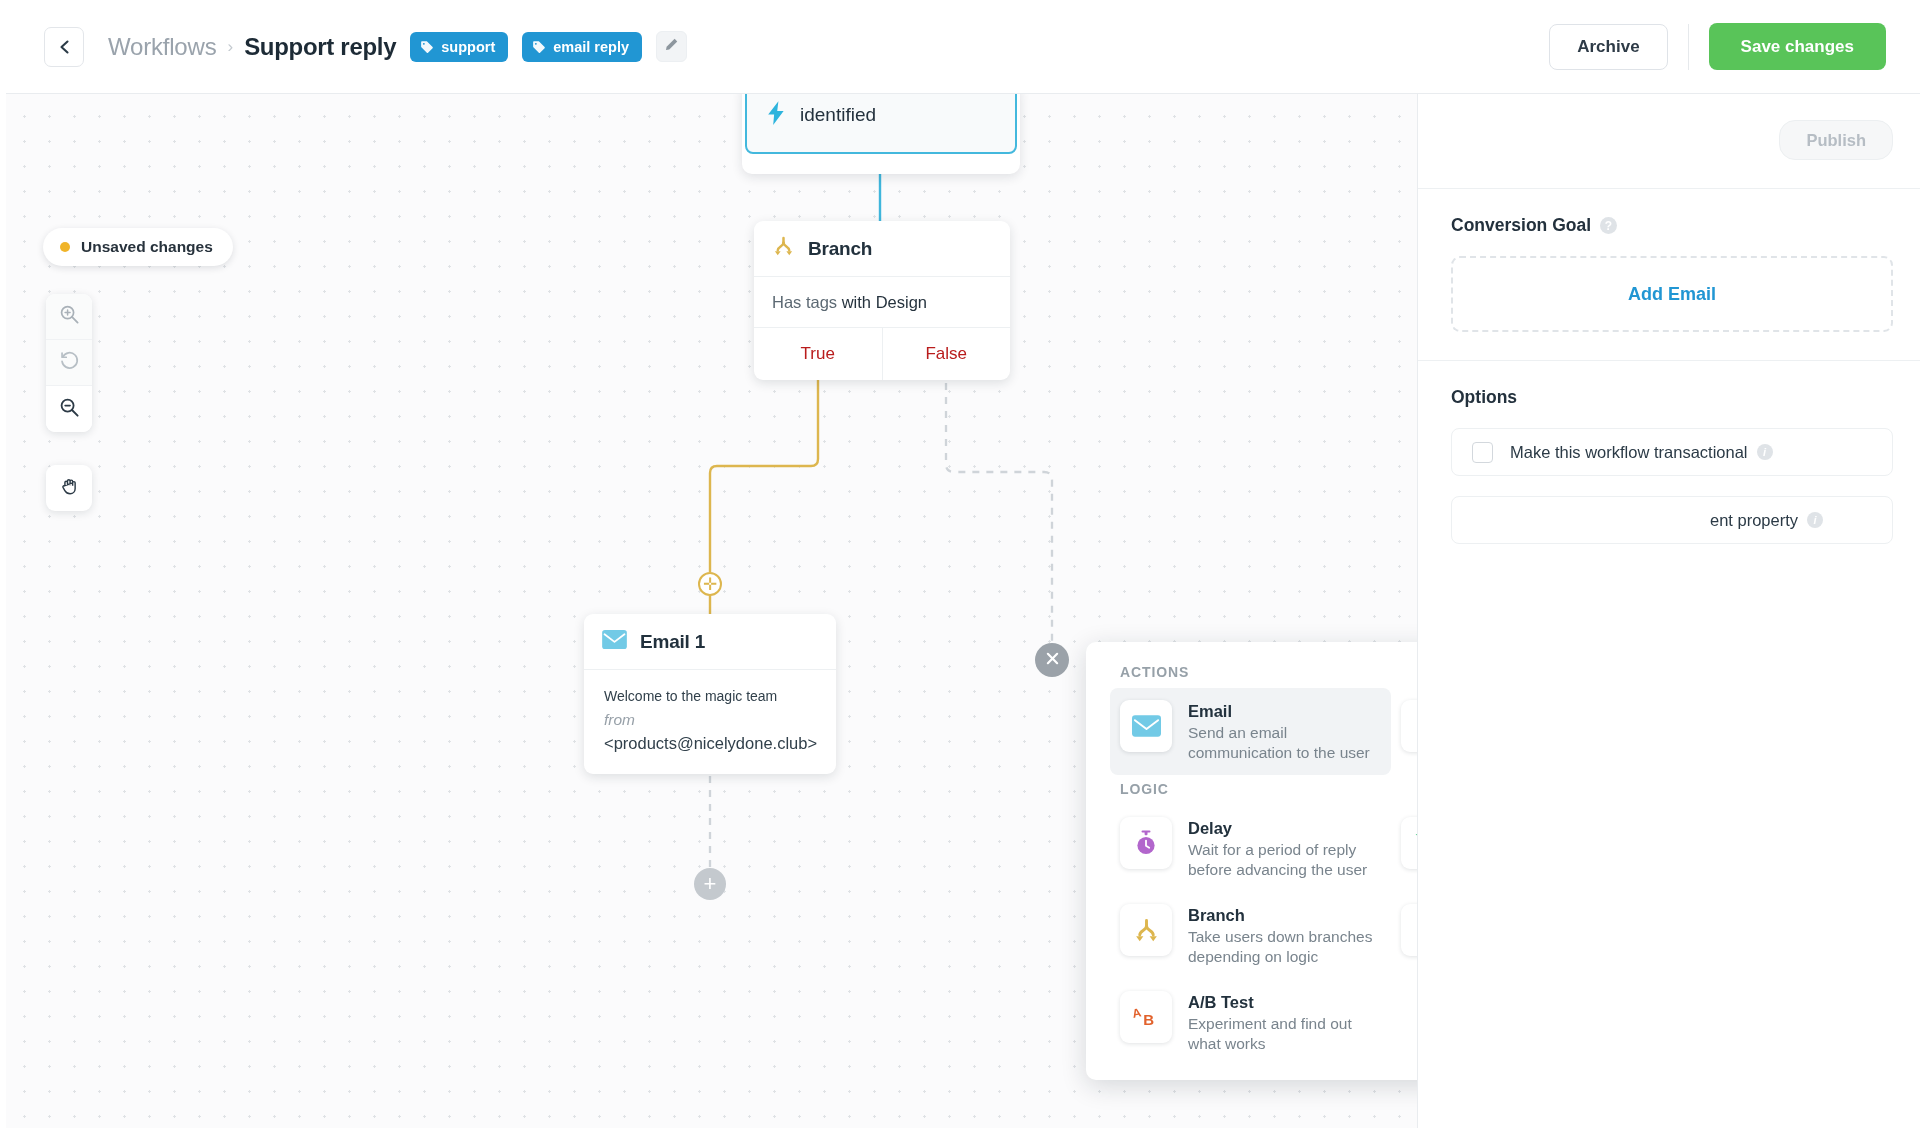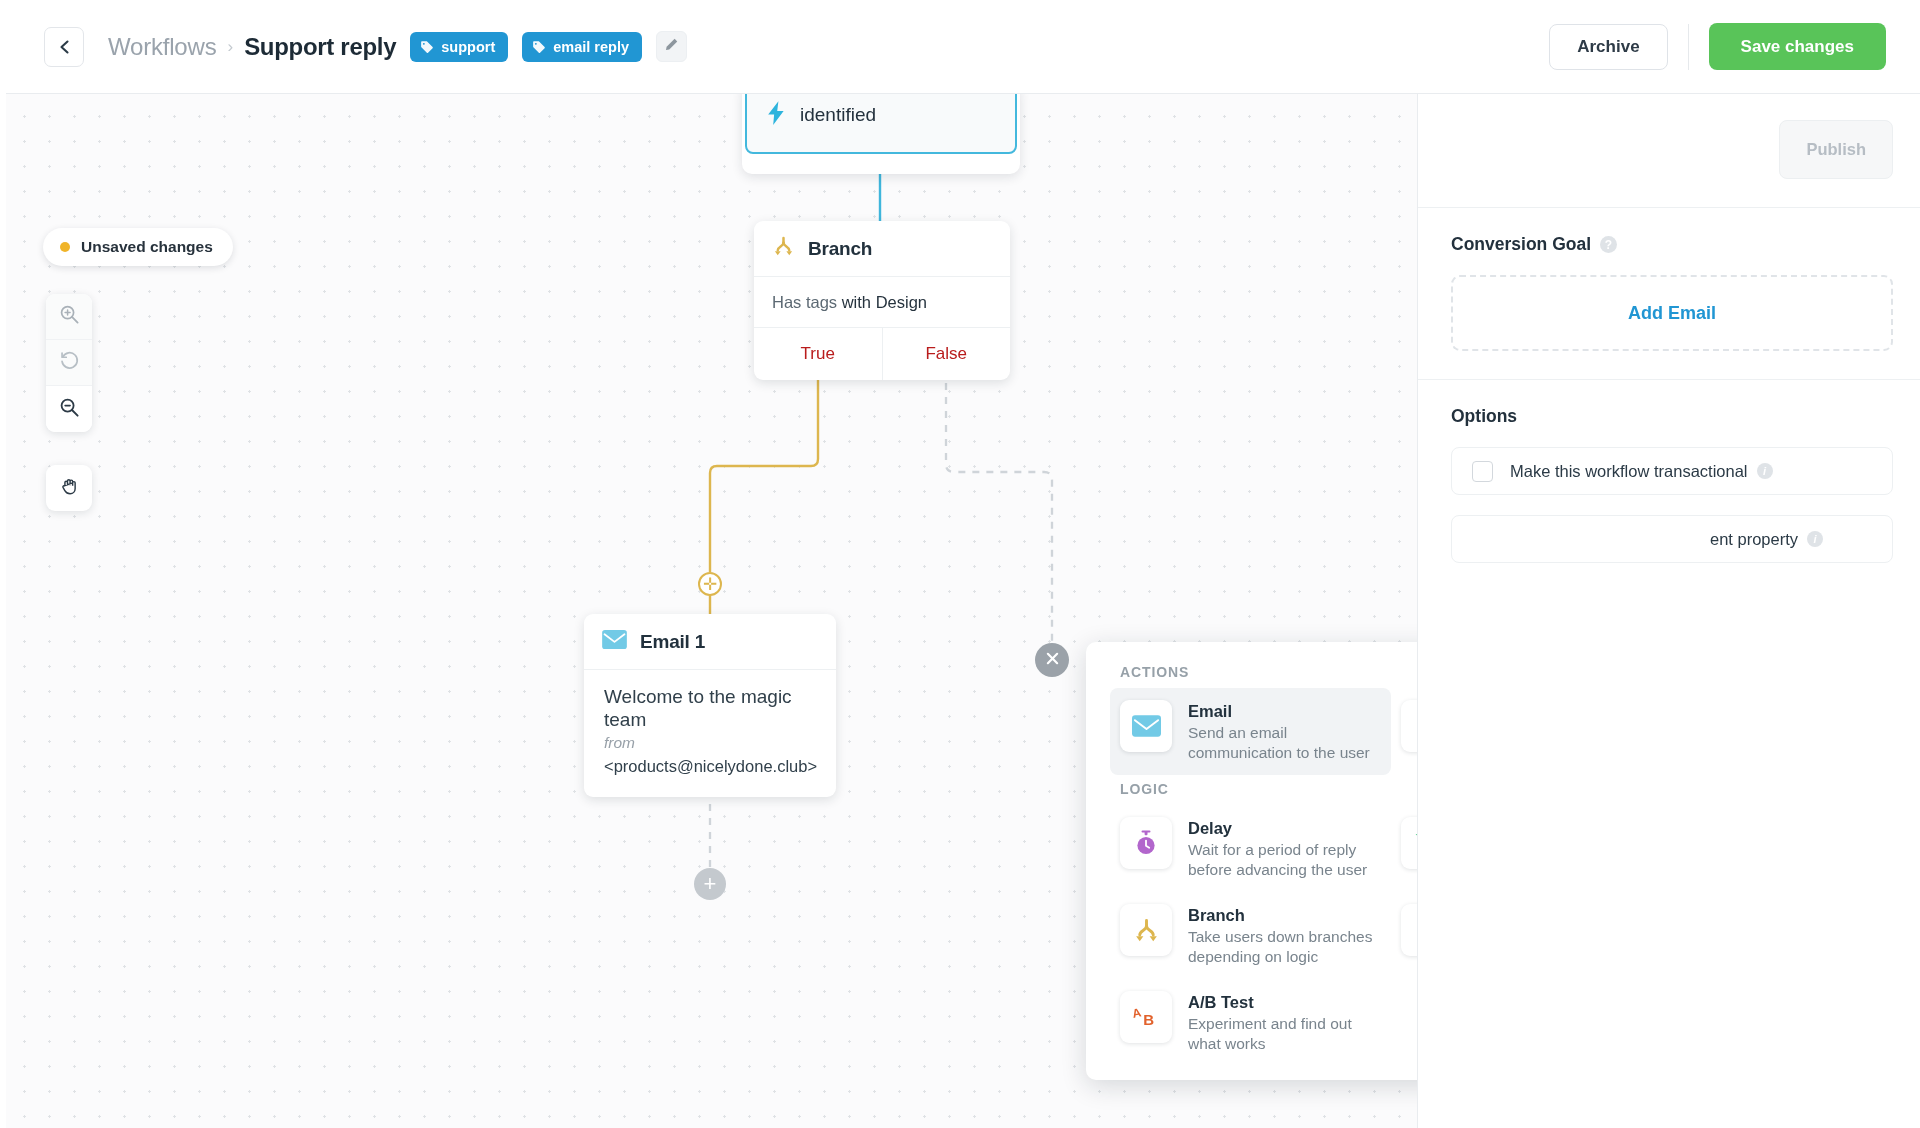--- a/index.html
+++ b/index.html
@@ -197,7 +197,7 @@
   .rp-draft { font-size: 18px; font-weight: 700; color: #23313d; }
   .rp-saved { font-size: 15.5px; color: #96a0a8; margin-top: 9px; }
   .publish-btn {
-    margin-left: auto; height: 59px; padding: 0 26px; border-radius: 8px;
+    margin-left: auto; height: 40px; padding: 0 26px; border-radius: 16px;
     background: #f6f7f8; border: 1px solid #eceff1; color: #b6bdc4;
     font-size: 16.5px; font-weight: 700; display: flex; align-items: center;
     cursor: pointer;

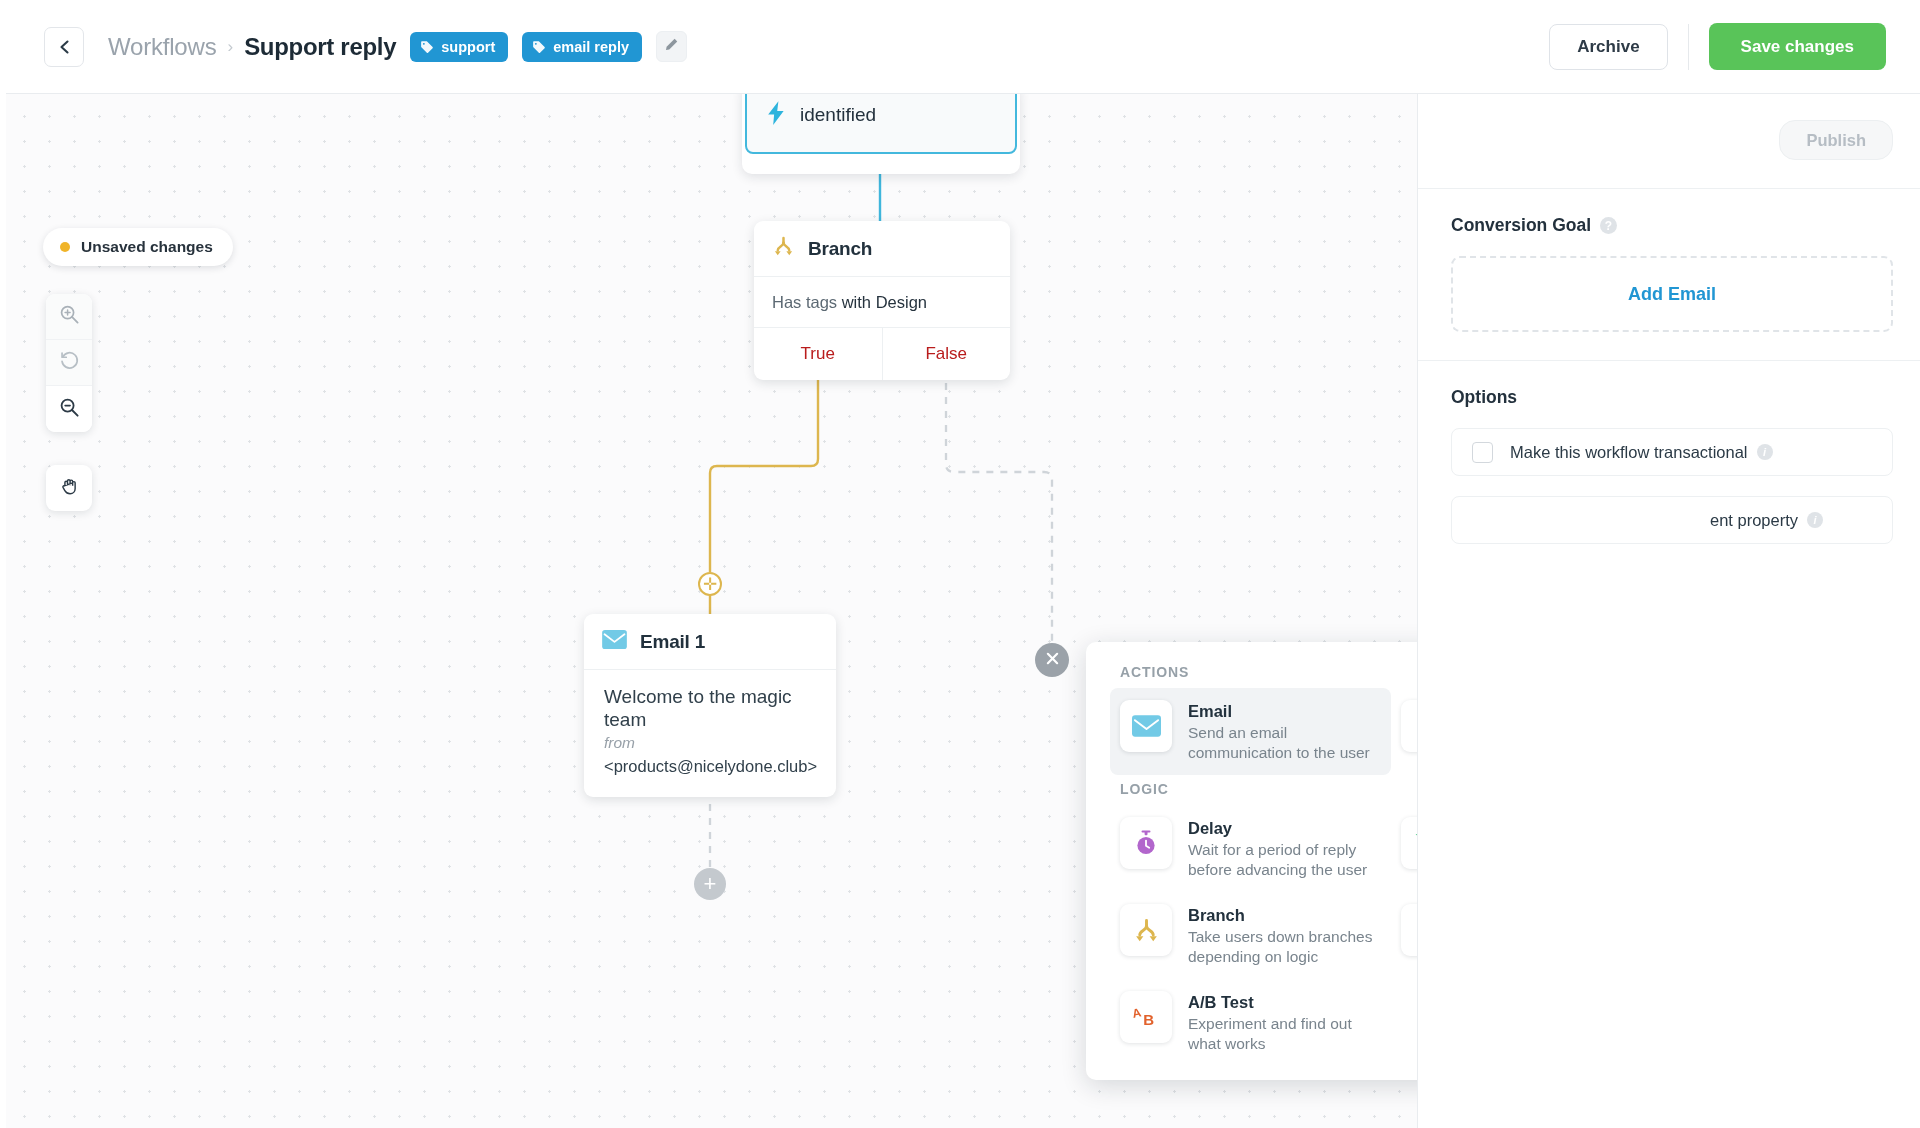--- a/index.html
+++ b/index.html
@@ -129,7 +129,7 @@
 
   .email-node { left: 578px; top: 520px; width: 252px; }
   .email-body { border-top: 1px solid #edf0f2; padding: 15px 20px 19px 20px; }
-  .email-subject { font-size: 19px; color: #2a3views; color:#31404b; line-height: 23px; }
+  .email-subject { font-size: 14px; color: #2a3views; color:#31404b; line-height: 23px; }
   .email-from { font-size: 15.5px; color: #98a1a9; font-style: italic; line-height: 23px; }
   .email-addr { font-size: 16.5px; color: #31404b; line-height: 24px; }
 

